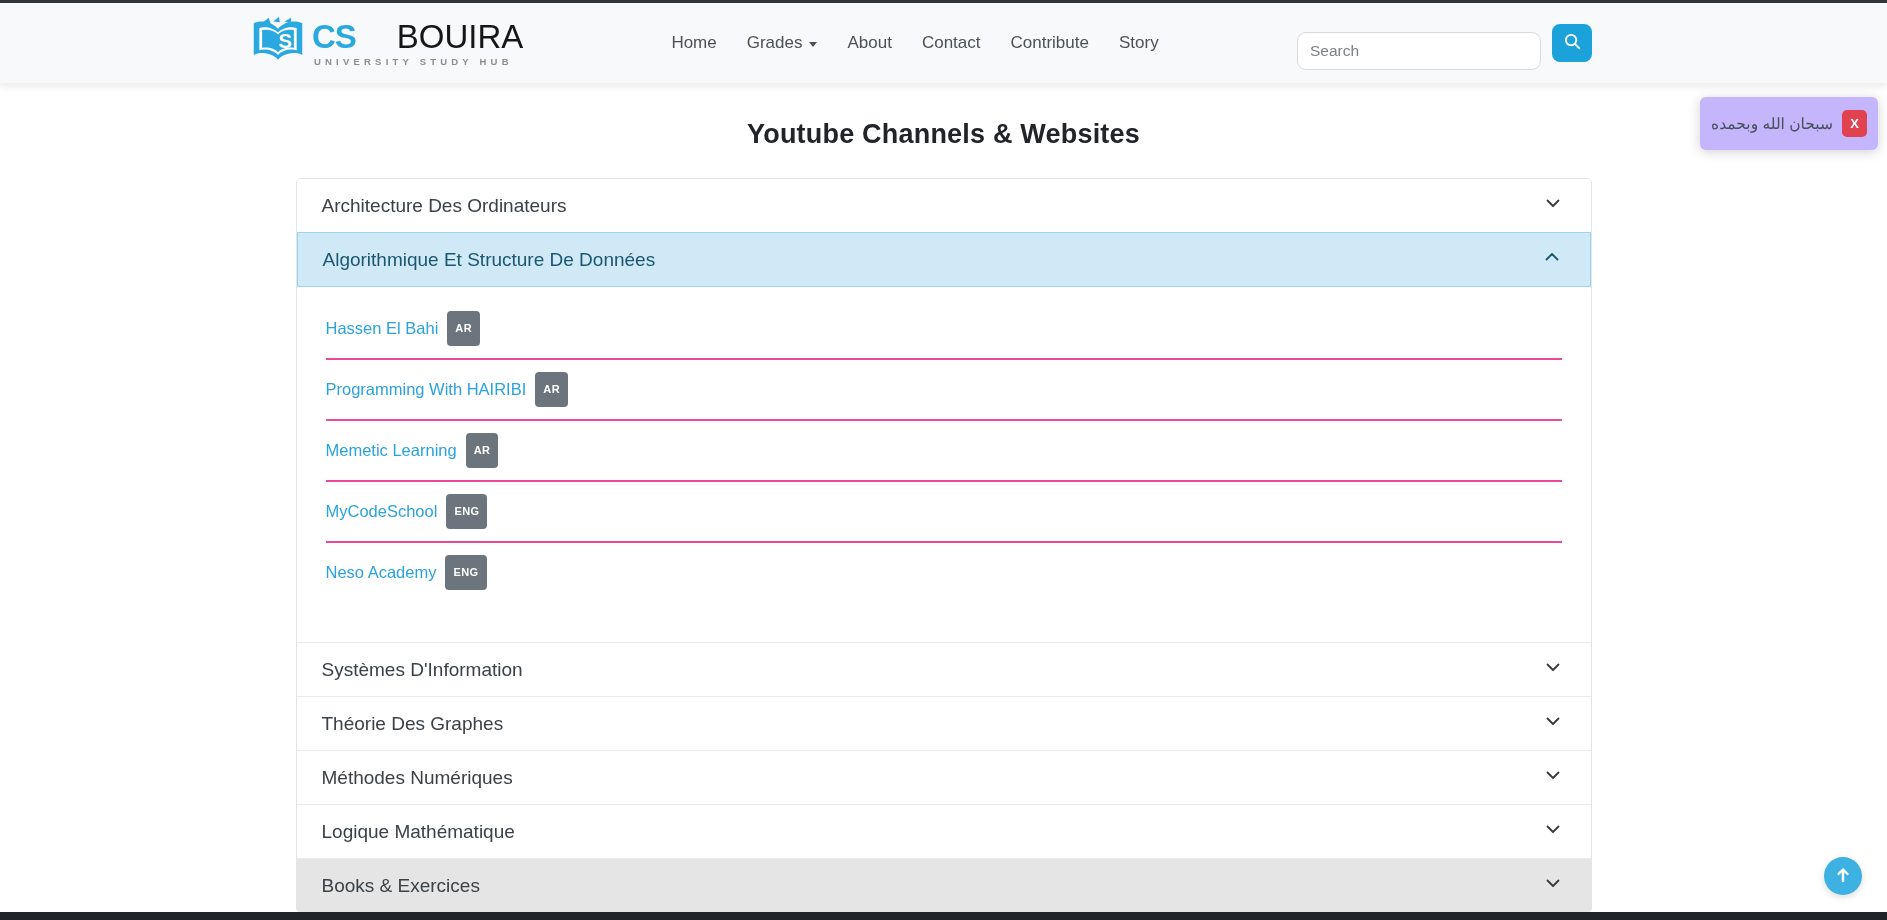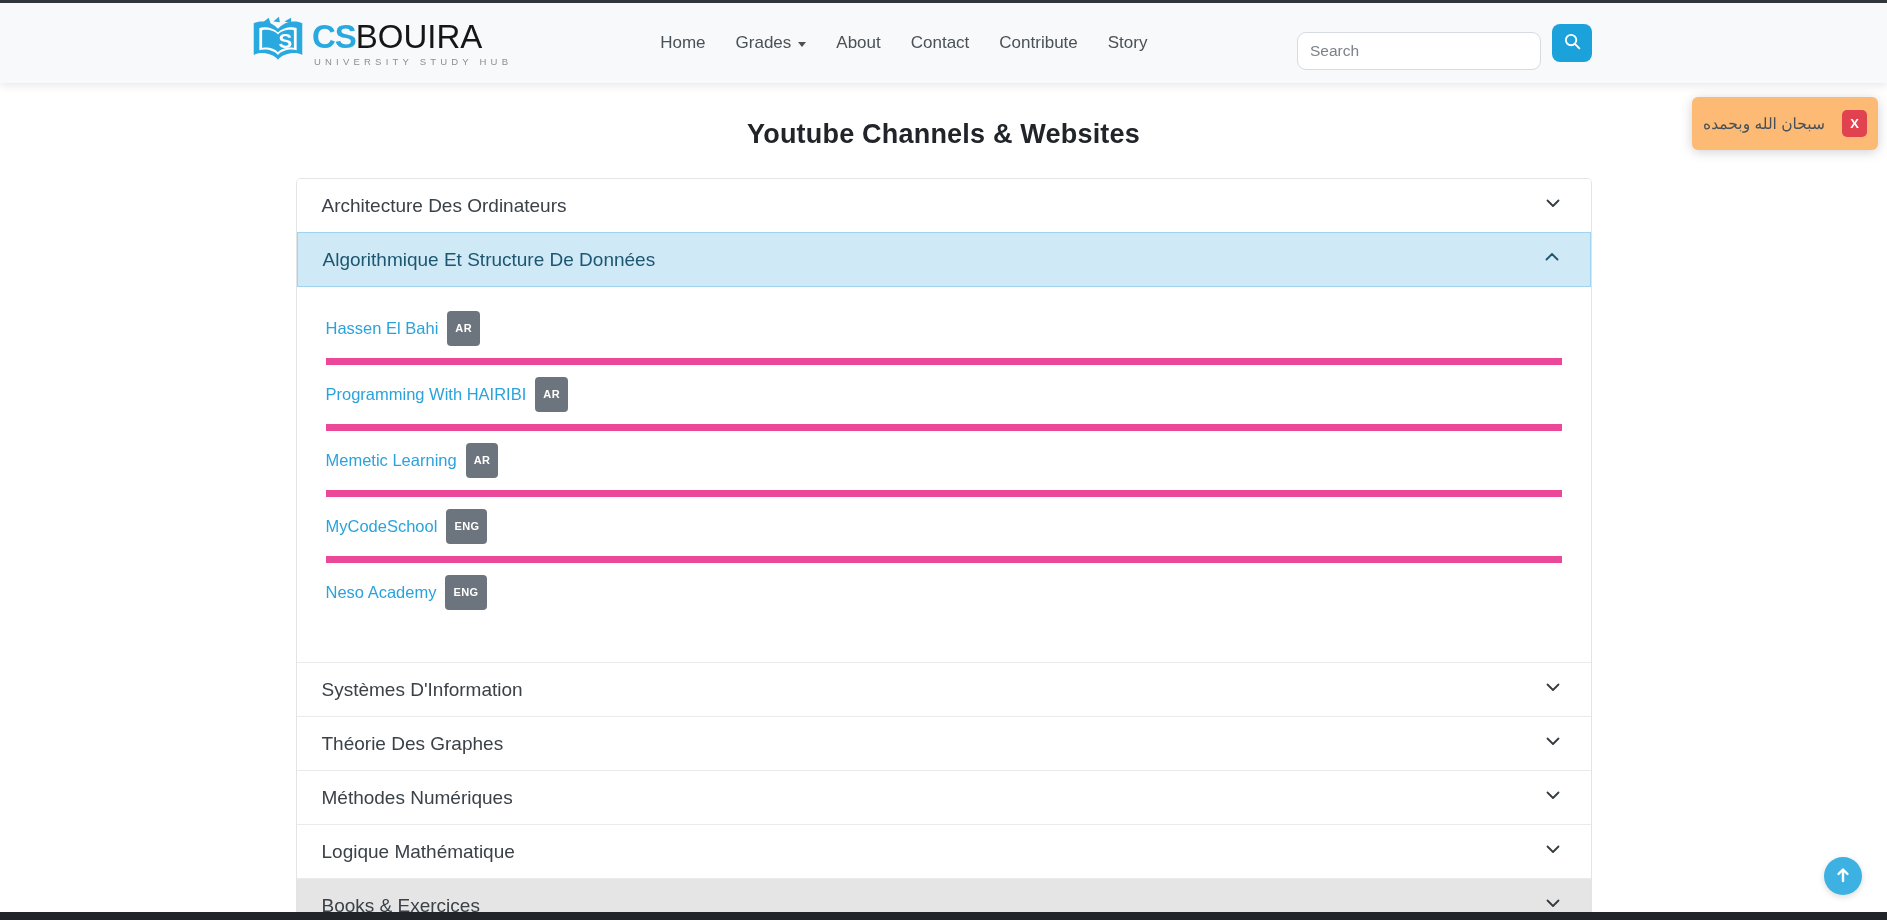--- a/index.html
+++ b/index.html
@@ -34,7 +34,7 @@
   .brand-text{display:flex;flex-direction:column;line-height:1;}
   .brand-row{display:flex;align-items:baseline;}
   .brand-cs{color:#29a9df;font-weight:800;font-size:33px;letter-spacing:-1px;}
-  .brand-bouira{color:#161616;font-weight:500;font-size:33px;letter-spacing:0px;}
+  .brand-bouira{color:#161616;font-weight:500;font-size:33px;letter-spacing:0px;margin-left:41px;}
   .brand-tagline{
     color:#8a8f94;font-size:9.5px;letter-spacing:4.2px;margin-top:4px;
     padding-left:2px;font-weight:400;

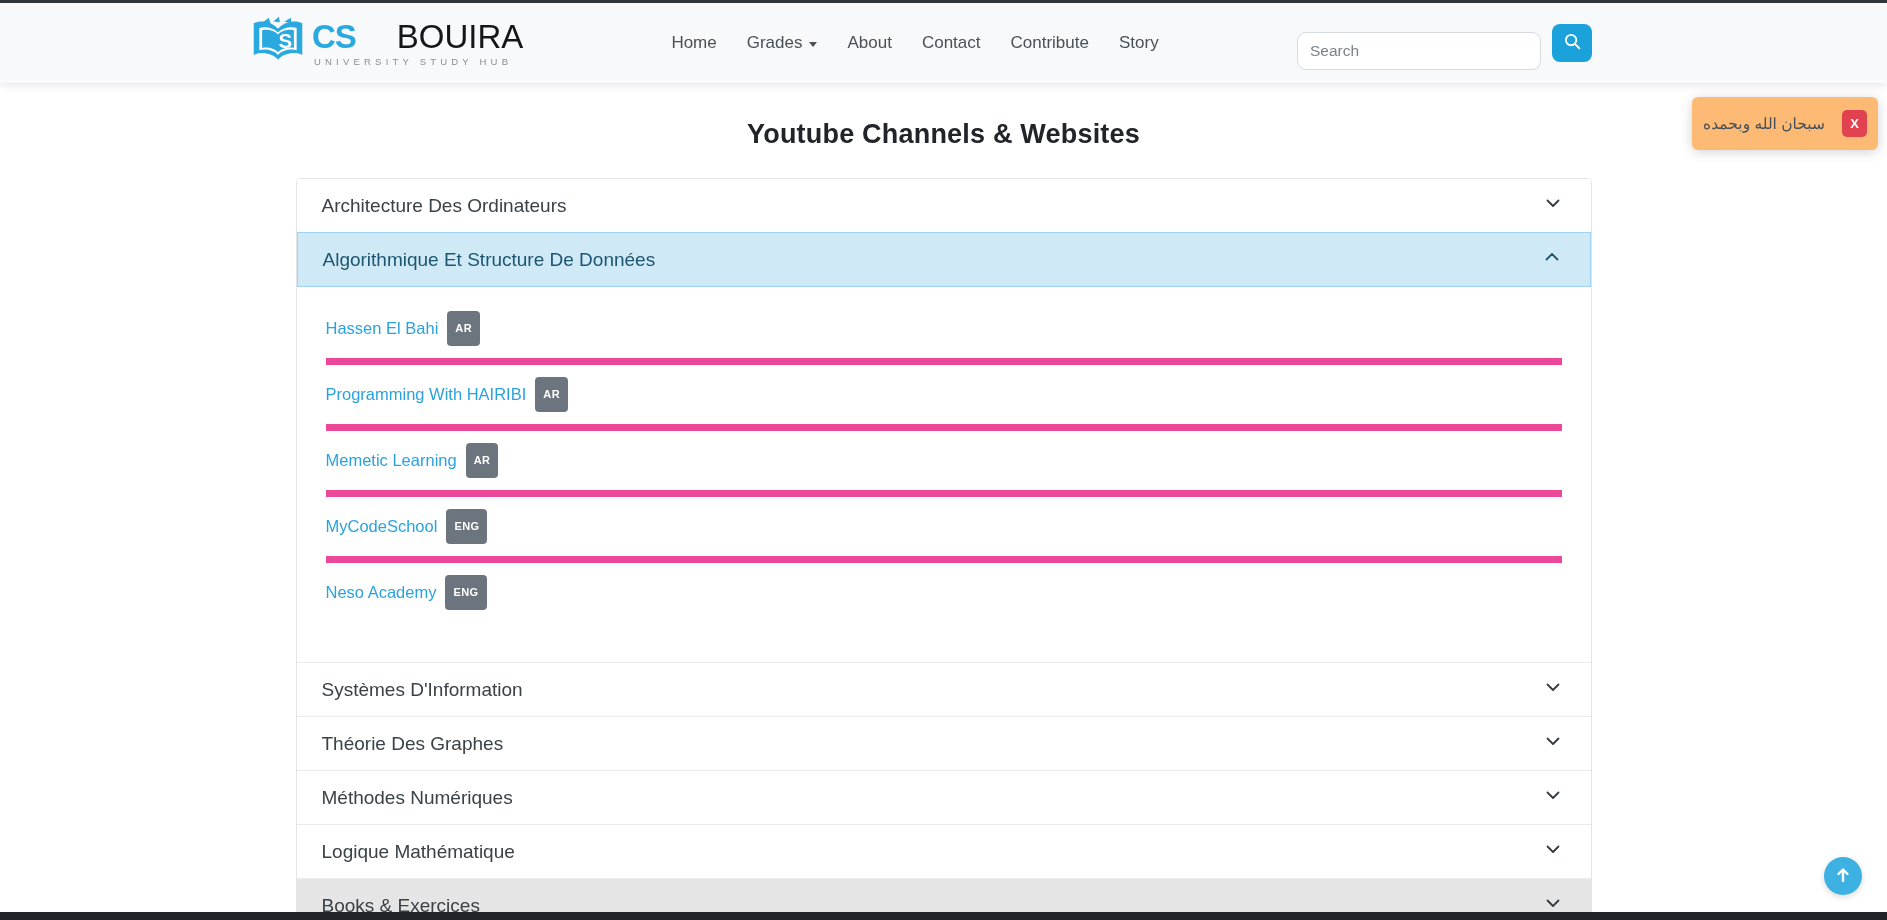--- a/index.html
+++ b/index.html
@@ -37,7 +37,7 @@
   .brand-bouira{color:#161616;font-weight:500;font-size:33px;letter-spacing:0px;margin-left:41px;}
   .brand-tagline{
     color:#8a8f94;font-size:9.5px;letter-spacing:4.2px;margin-top:4px;
-    padding-left:2px;font-weight:400;
+    padding-left:2px;font-weight:700;
   }
   .nav-links{display:flex;align-items:center;gap:30px;margin-left:148px;list-style:none;padding:0;}
   .nav-link{

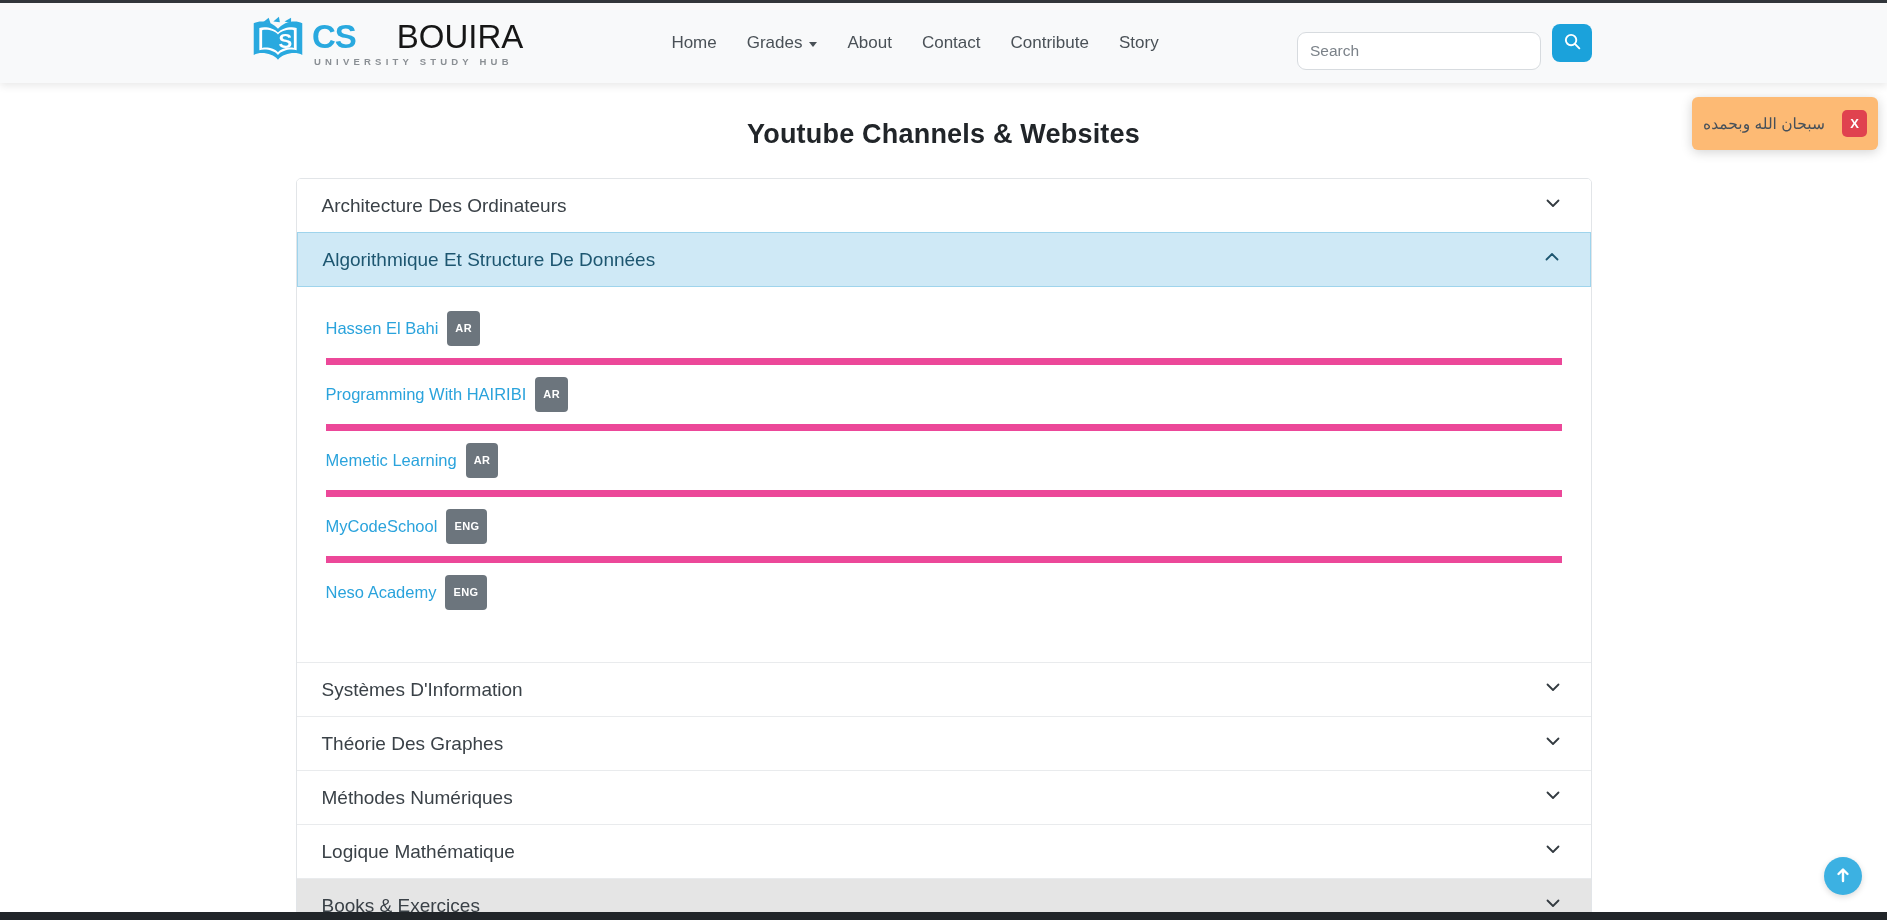--- a/index.html
+++ b/index.html
@@ -68,10 +68,10 @@
   
   .toast{
     position:absolute;top:97px;right:9px;
-    background:#fdba74;border-radius:6px;
+    background:#c4b5fd;border-radius:6px;
     box-shadow:0 2px 12px rgba(0,0,0,.18);
     padding:13px 11px;
-    display:flex;align-items:center;gap:17px;
+    display:flex;align-items:center;gap:9px;
     z-index:10;
   }
   .toast-message{color:#46505a;font-size:15.5px;white-space:nowrap;}

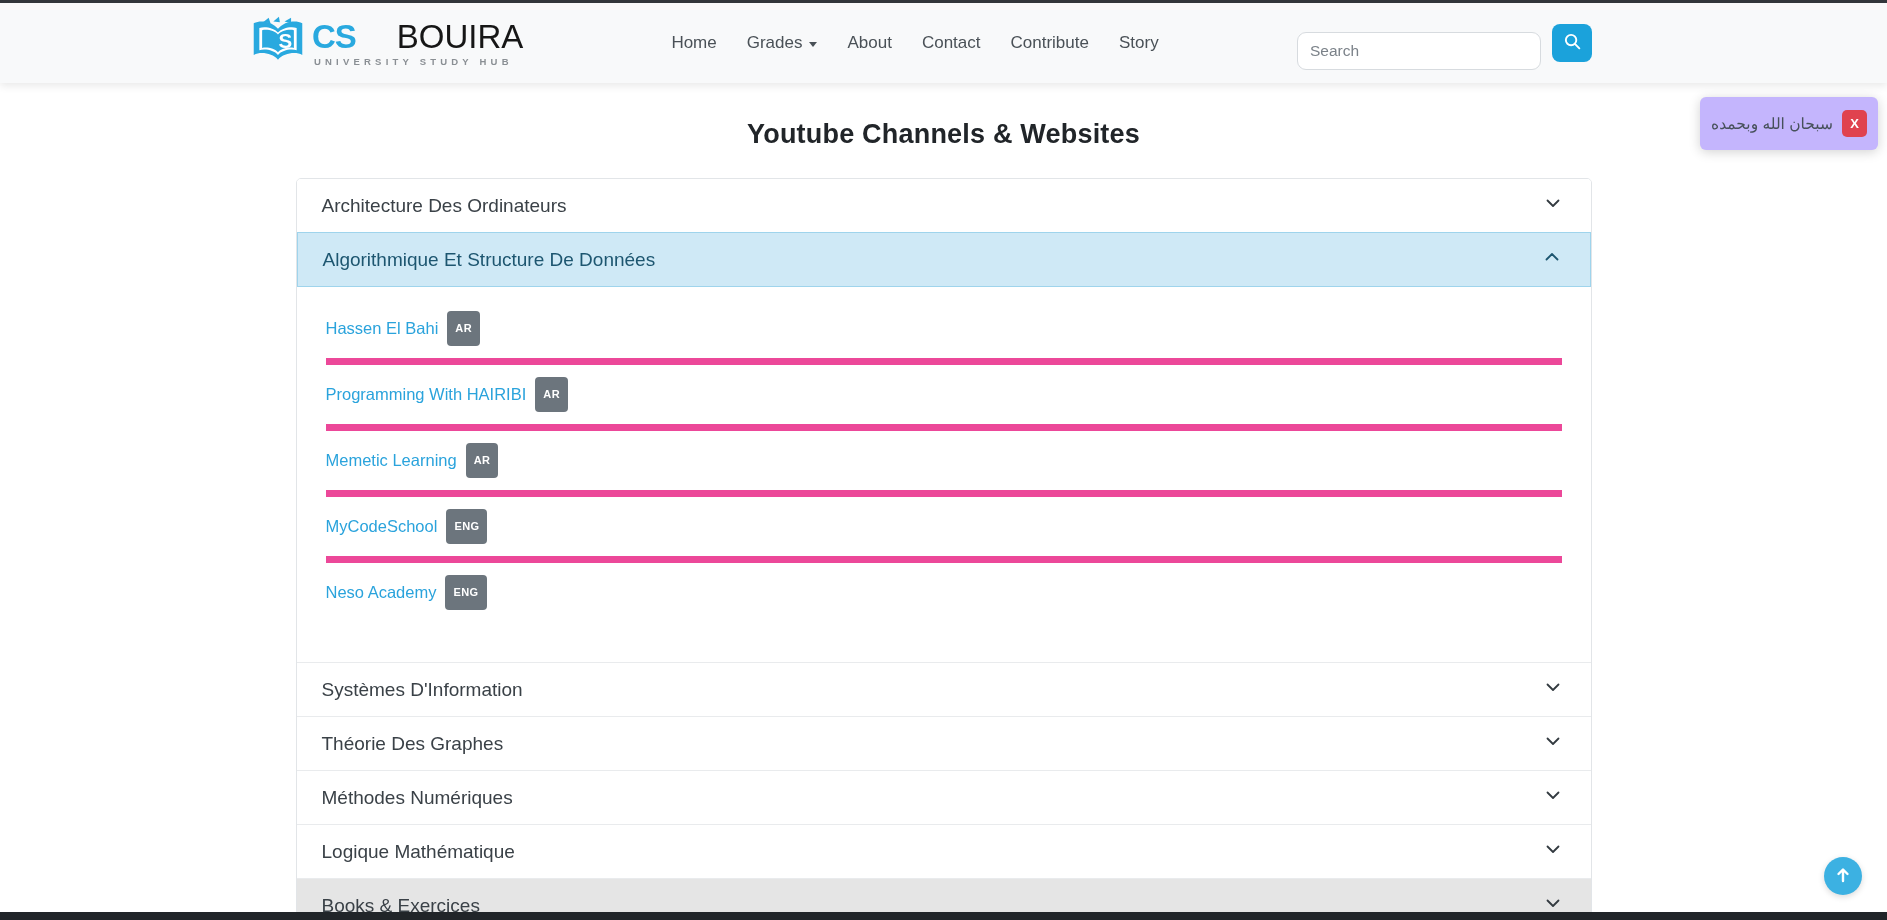--- a/index.html
+++ b/index.html
@@ -109,7 +109,7 @@
   .acc-body{padding:12px 29px 40px 29px;background:#fff;}
   .channel-row{
     display:flex;align-items:center;gap:9px;
-    padding:12px 0;border-bottom:7px solid #ec4899;
+    padding:12px 0;border-bottom:2px solid #ec4899;
   }
   .channel-row:last-child{border-bottom:none;}
   .channel-link{color:#2aa3dc;font-size:16.5px;cursor:pointer;text-decoration:none;}

